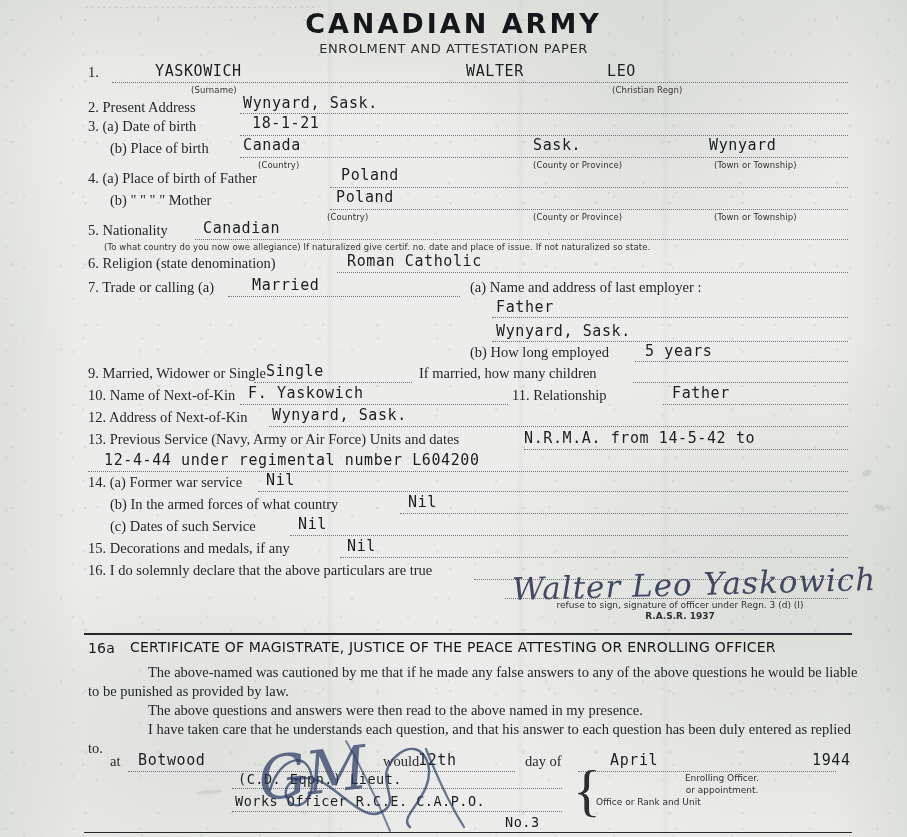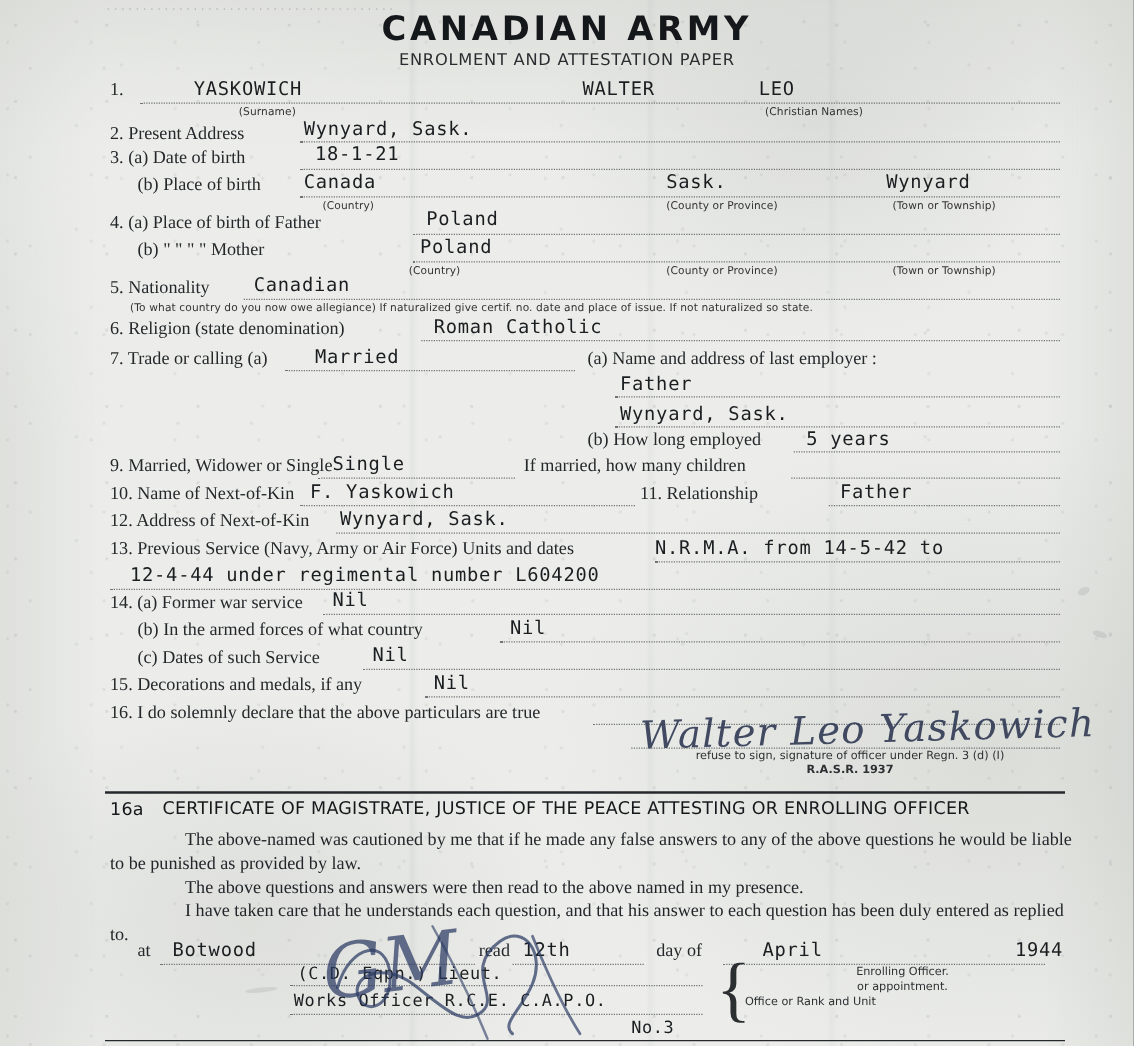--- a/index.html
+++ b/index.html
@@ -208,7 +208,7 @@
     <div class="abs tw" style="left:466px; top:62px;">WALTER</div>
     <div class="abs tw" style="left:607px; top:62px;">LEO</div>
     <div class="abs tiny" style="left:191px; top:85px;">(Surname)</div>
-    <div class="abs tiny" style="left:612px; top:85px;">(Christian Names)</div>
+    <div class="abs tiny" style="left:612px; top:85px;">(Christian Regn)</div>
 
     <div class="abs lbl" style="left:88px; top:99px;">
       <span>2.</span>

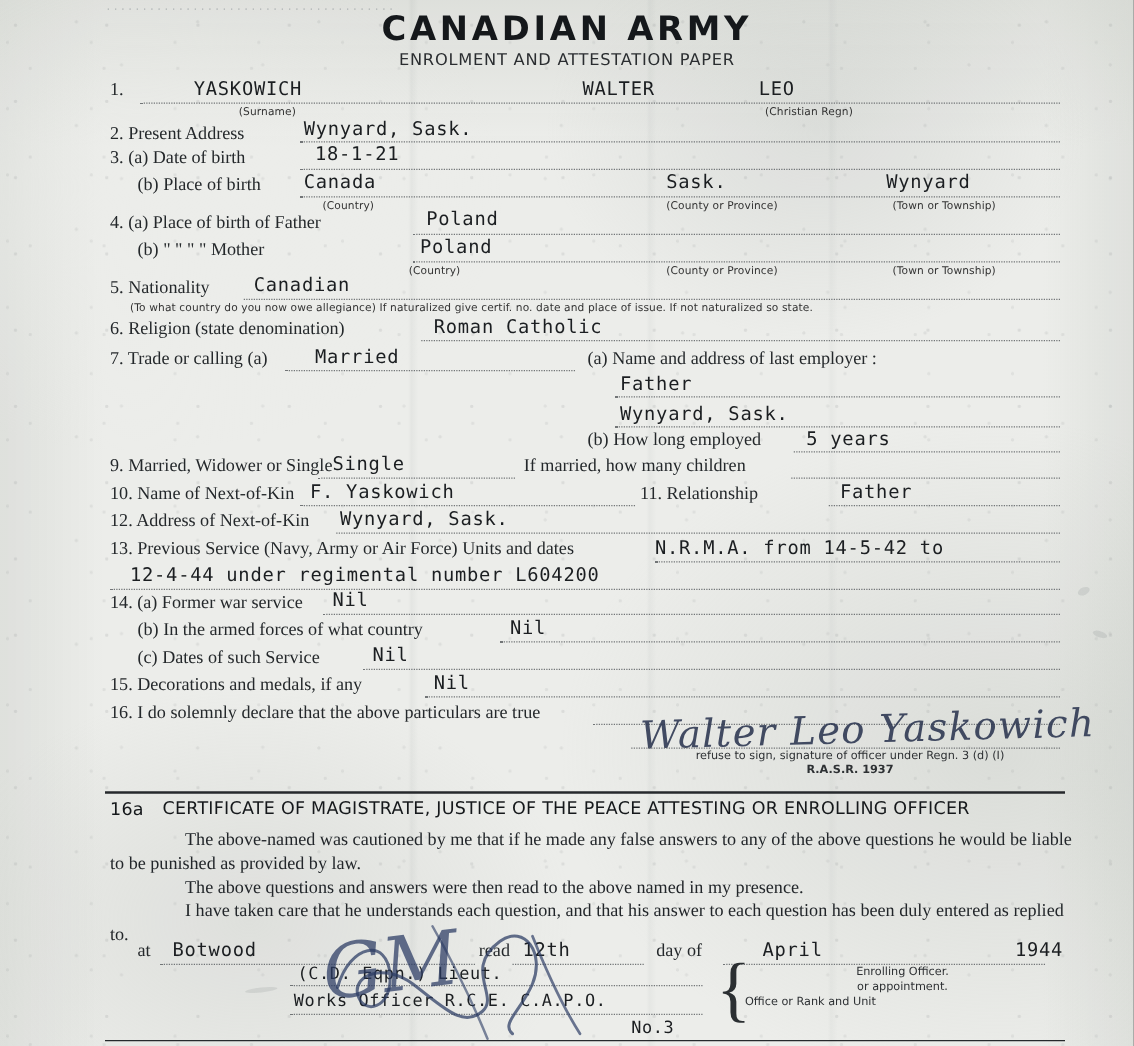--- a/index.html
+++ b/index.html
@@ -369,7 +369,7 @@
     <div class="dots" style="left:128px; top:771px; width:252px;"></div>
     <div class="abs tw" style="left:138px; top:751px;">Botwood</div>
 
-    <div class="abs lbl" style="left:383px; top:753px;">read</div>
+    <div class="abs lbl" style="left:383px; top:753px;">would</div>
     <div class="dots" style="left:410px; top:771px; width:105px;"></div>
     <div class="abs tw" style="left:418px; top:751px;">12th</div>
 

